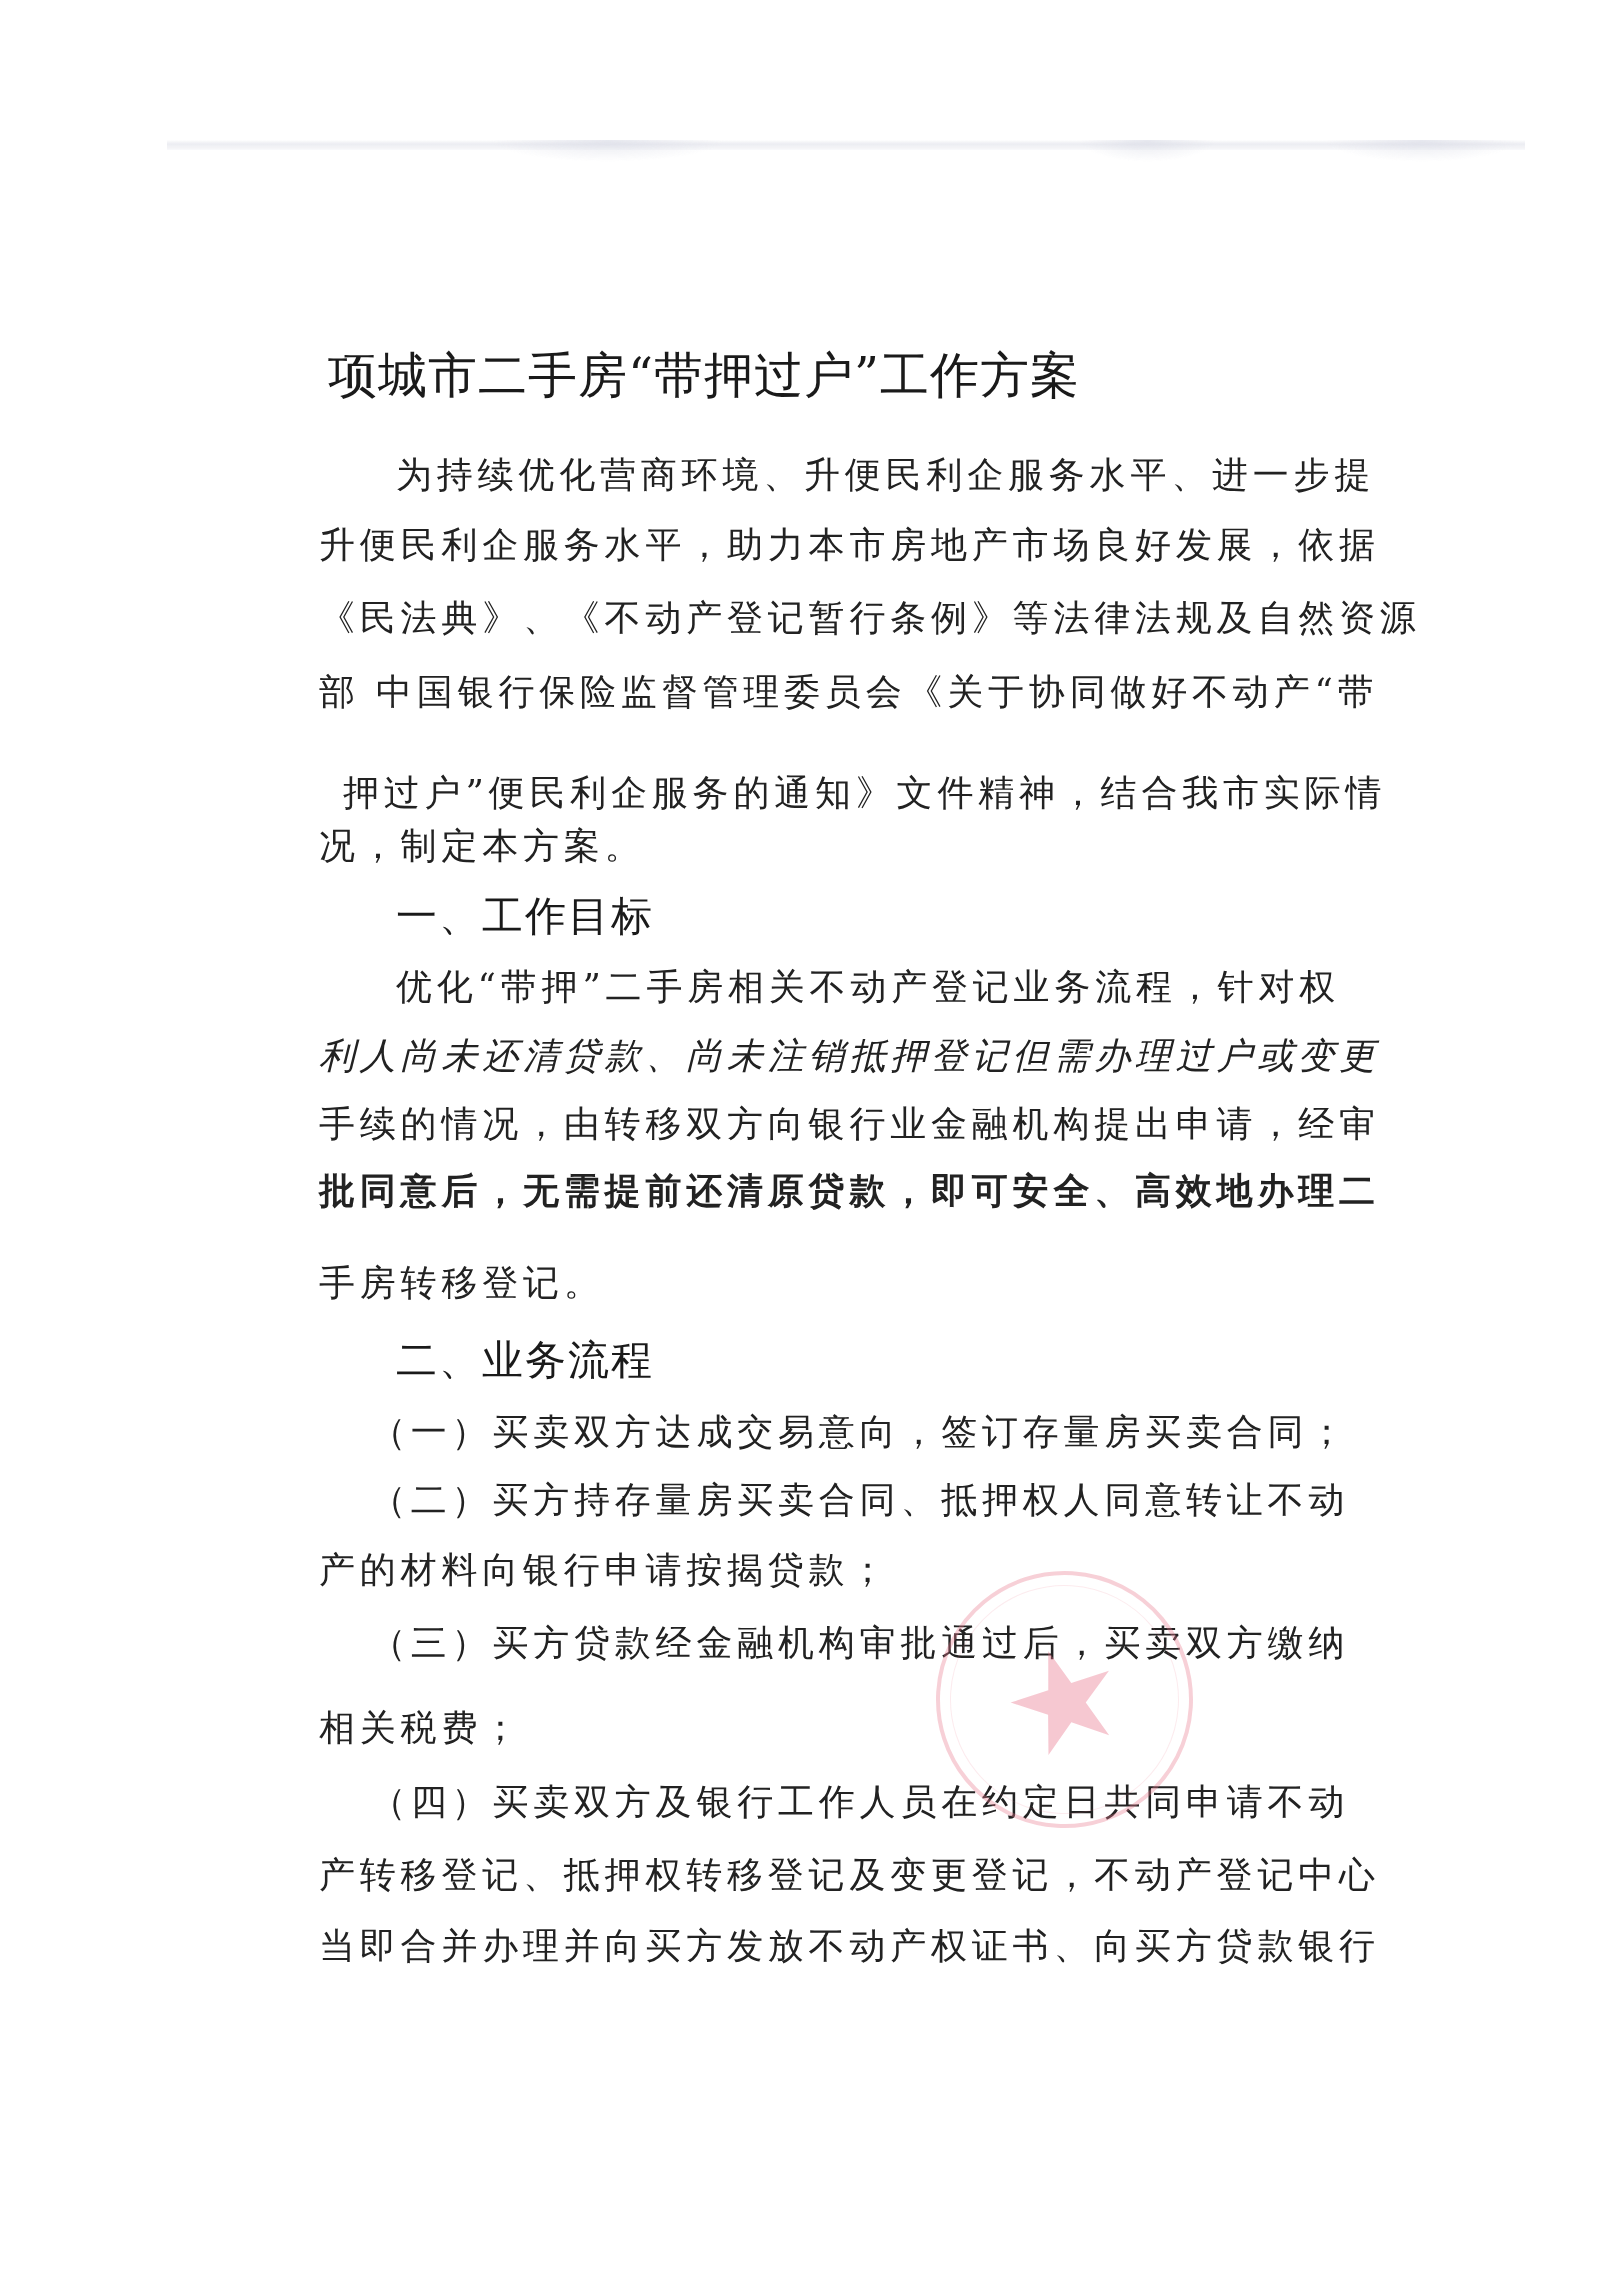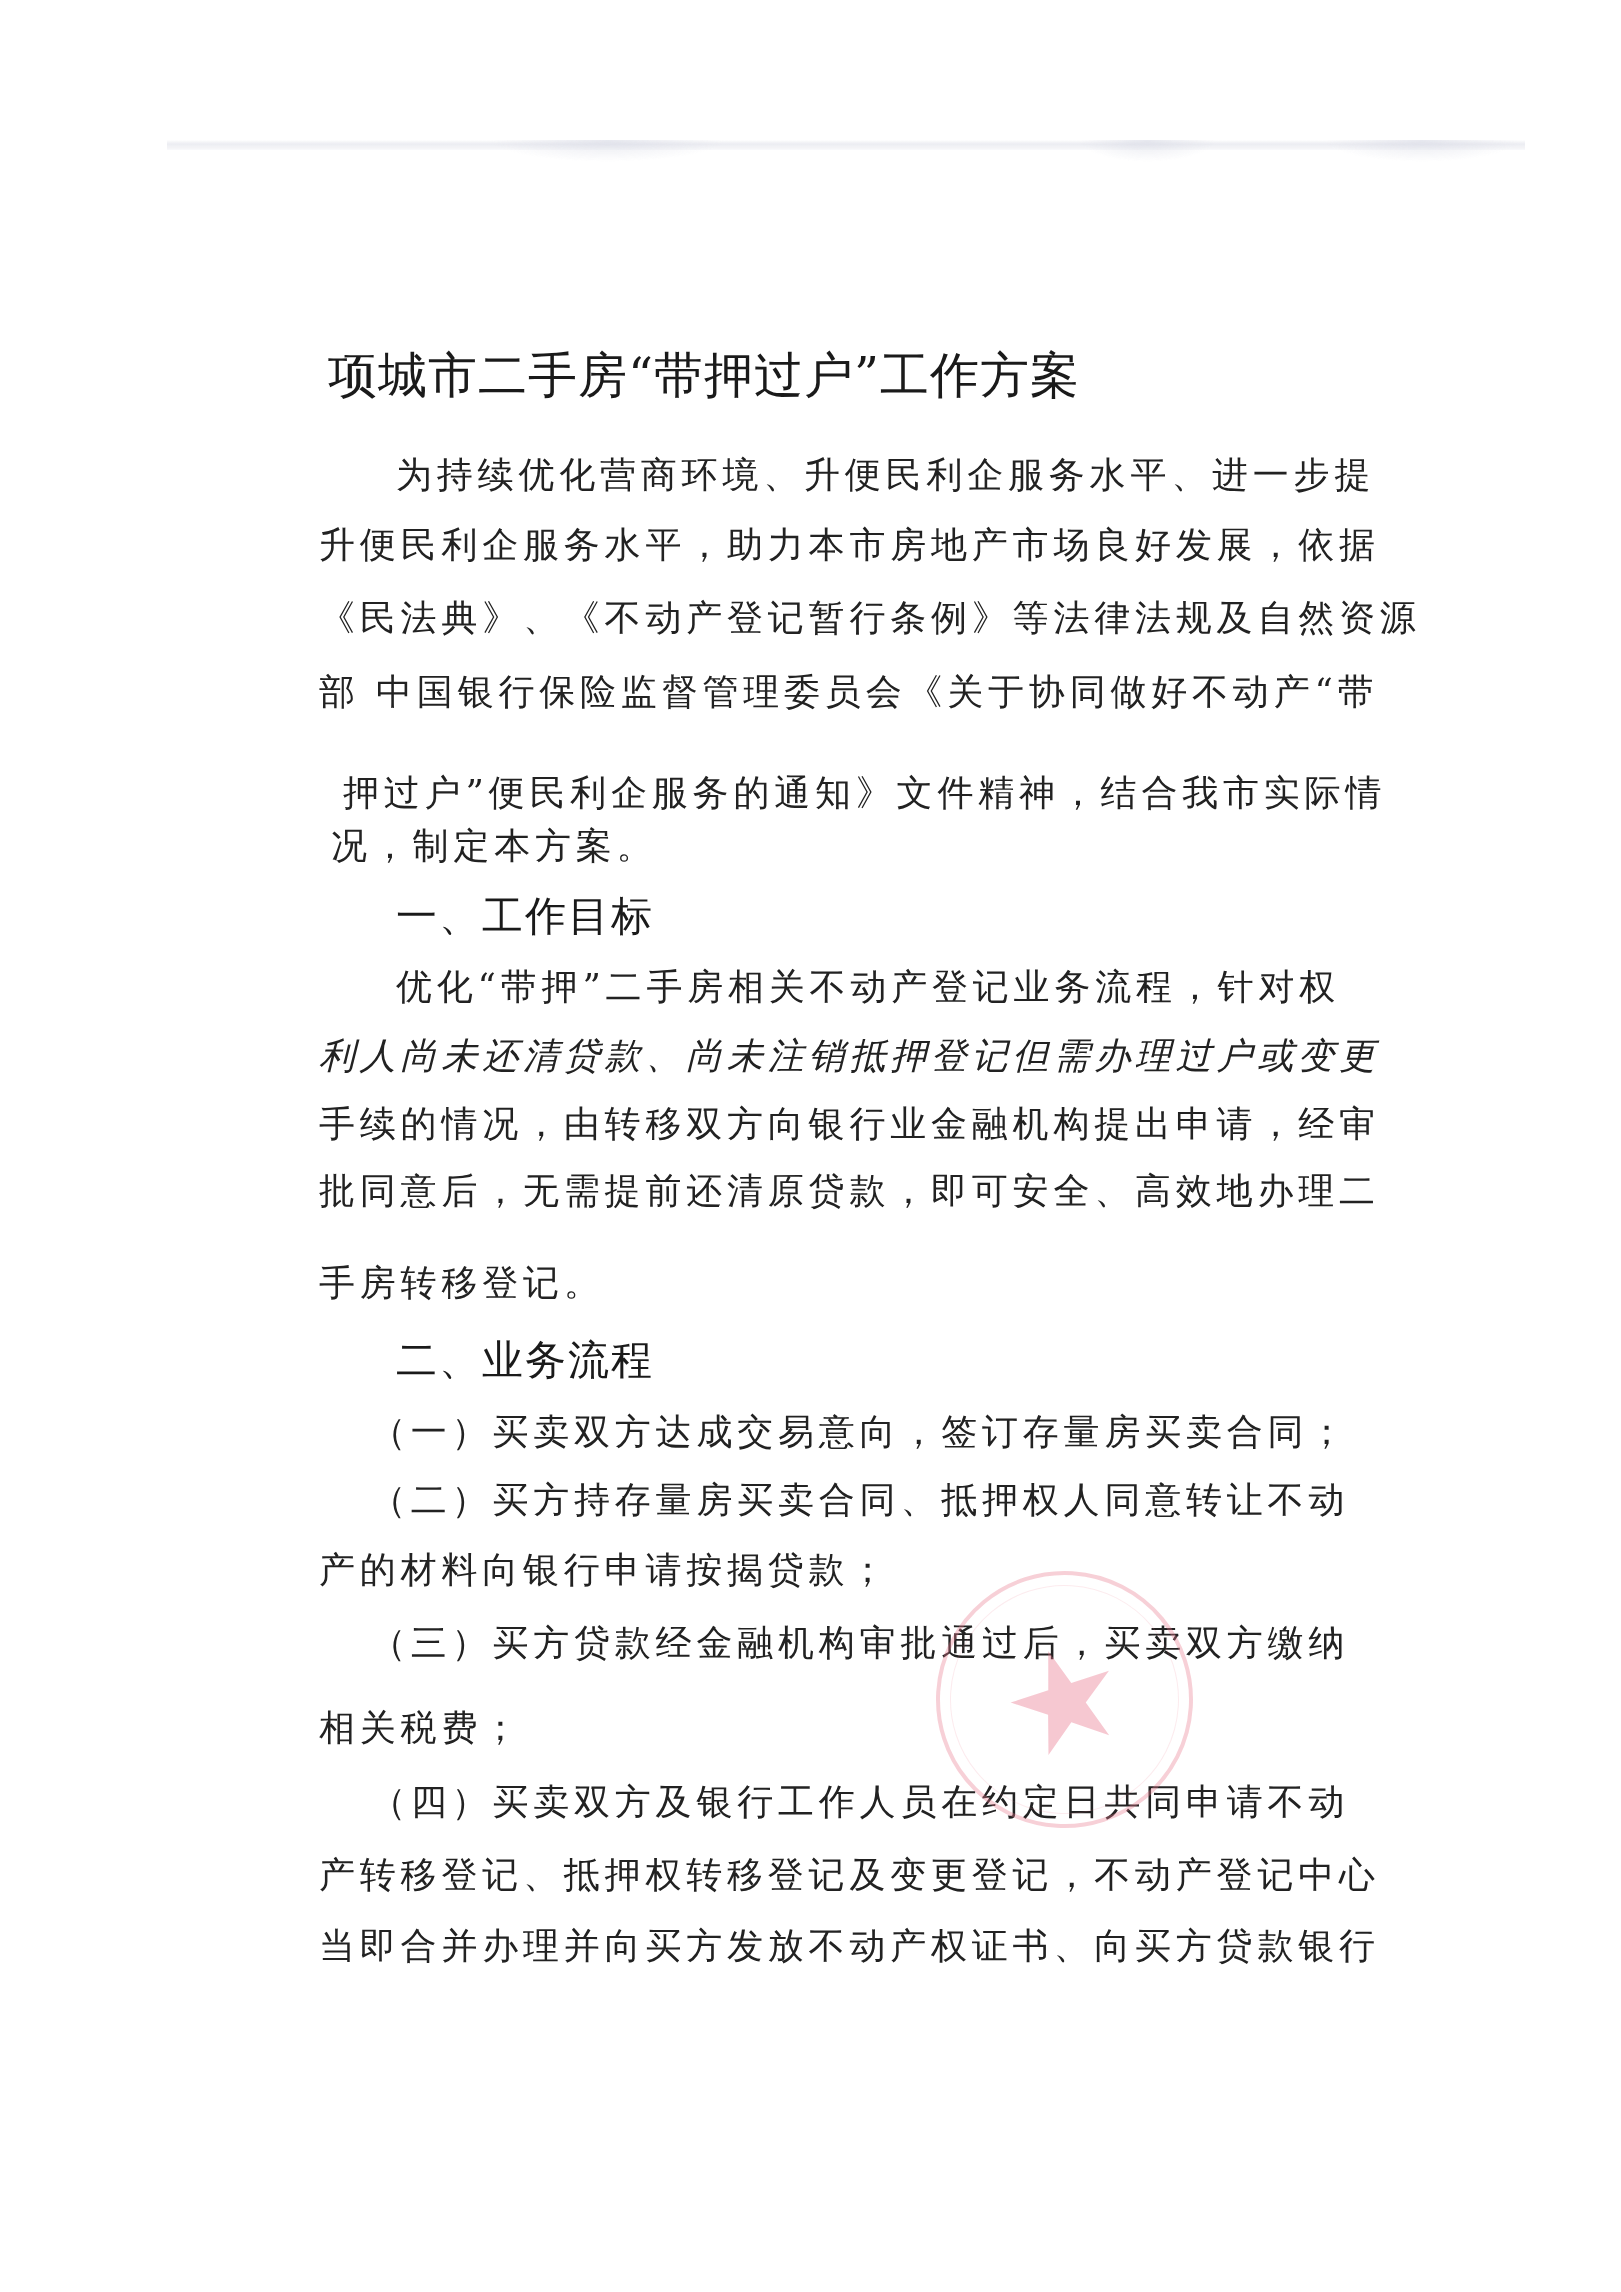--- a/index.html
+++ b/index.html
@@ -110,7 +110,7 @@
 <div class="line" style="top:593px;">《民法典》、《不动产登记暂行条例》等法律法规及自然资源</div>
 <div class="line" style="top:667px;">部 中国银行保险监督管理委员会《关于协同做好不动产“带</div>
 <div class="line" style="top:768px;margin-left:24px;">押过户”便民利企服务的通知》文件精神，结合我市实际情</div>
-<div class="line" style="top:821px;margin-left:12px;">况，制定本方案。</div>
+<div class="line" style="top:821px;">况，制定本方案。</div>
 
 <div class="heading" style="top:892px;">一、工作目标</div>
 <div class="line indent" style="top:962px;">优化“带押”二手房相关不动产登记业务流程，针对权</div>

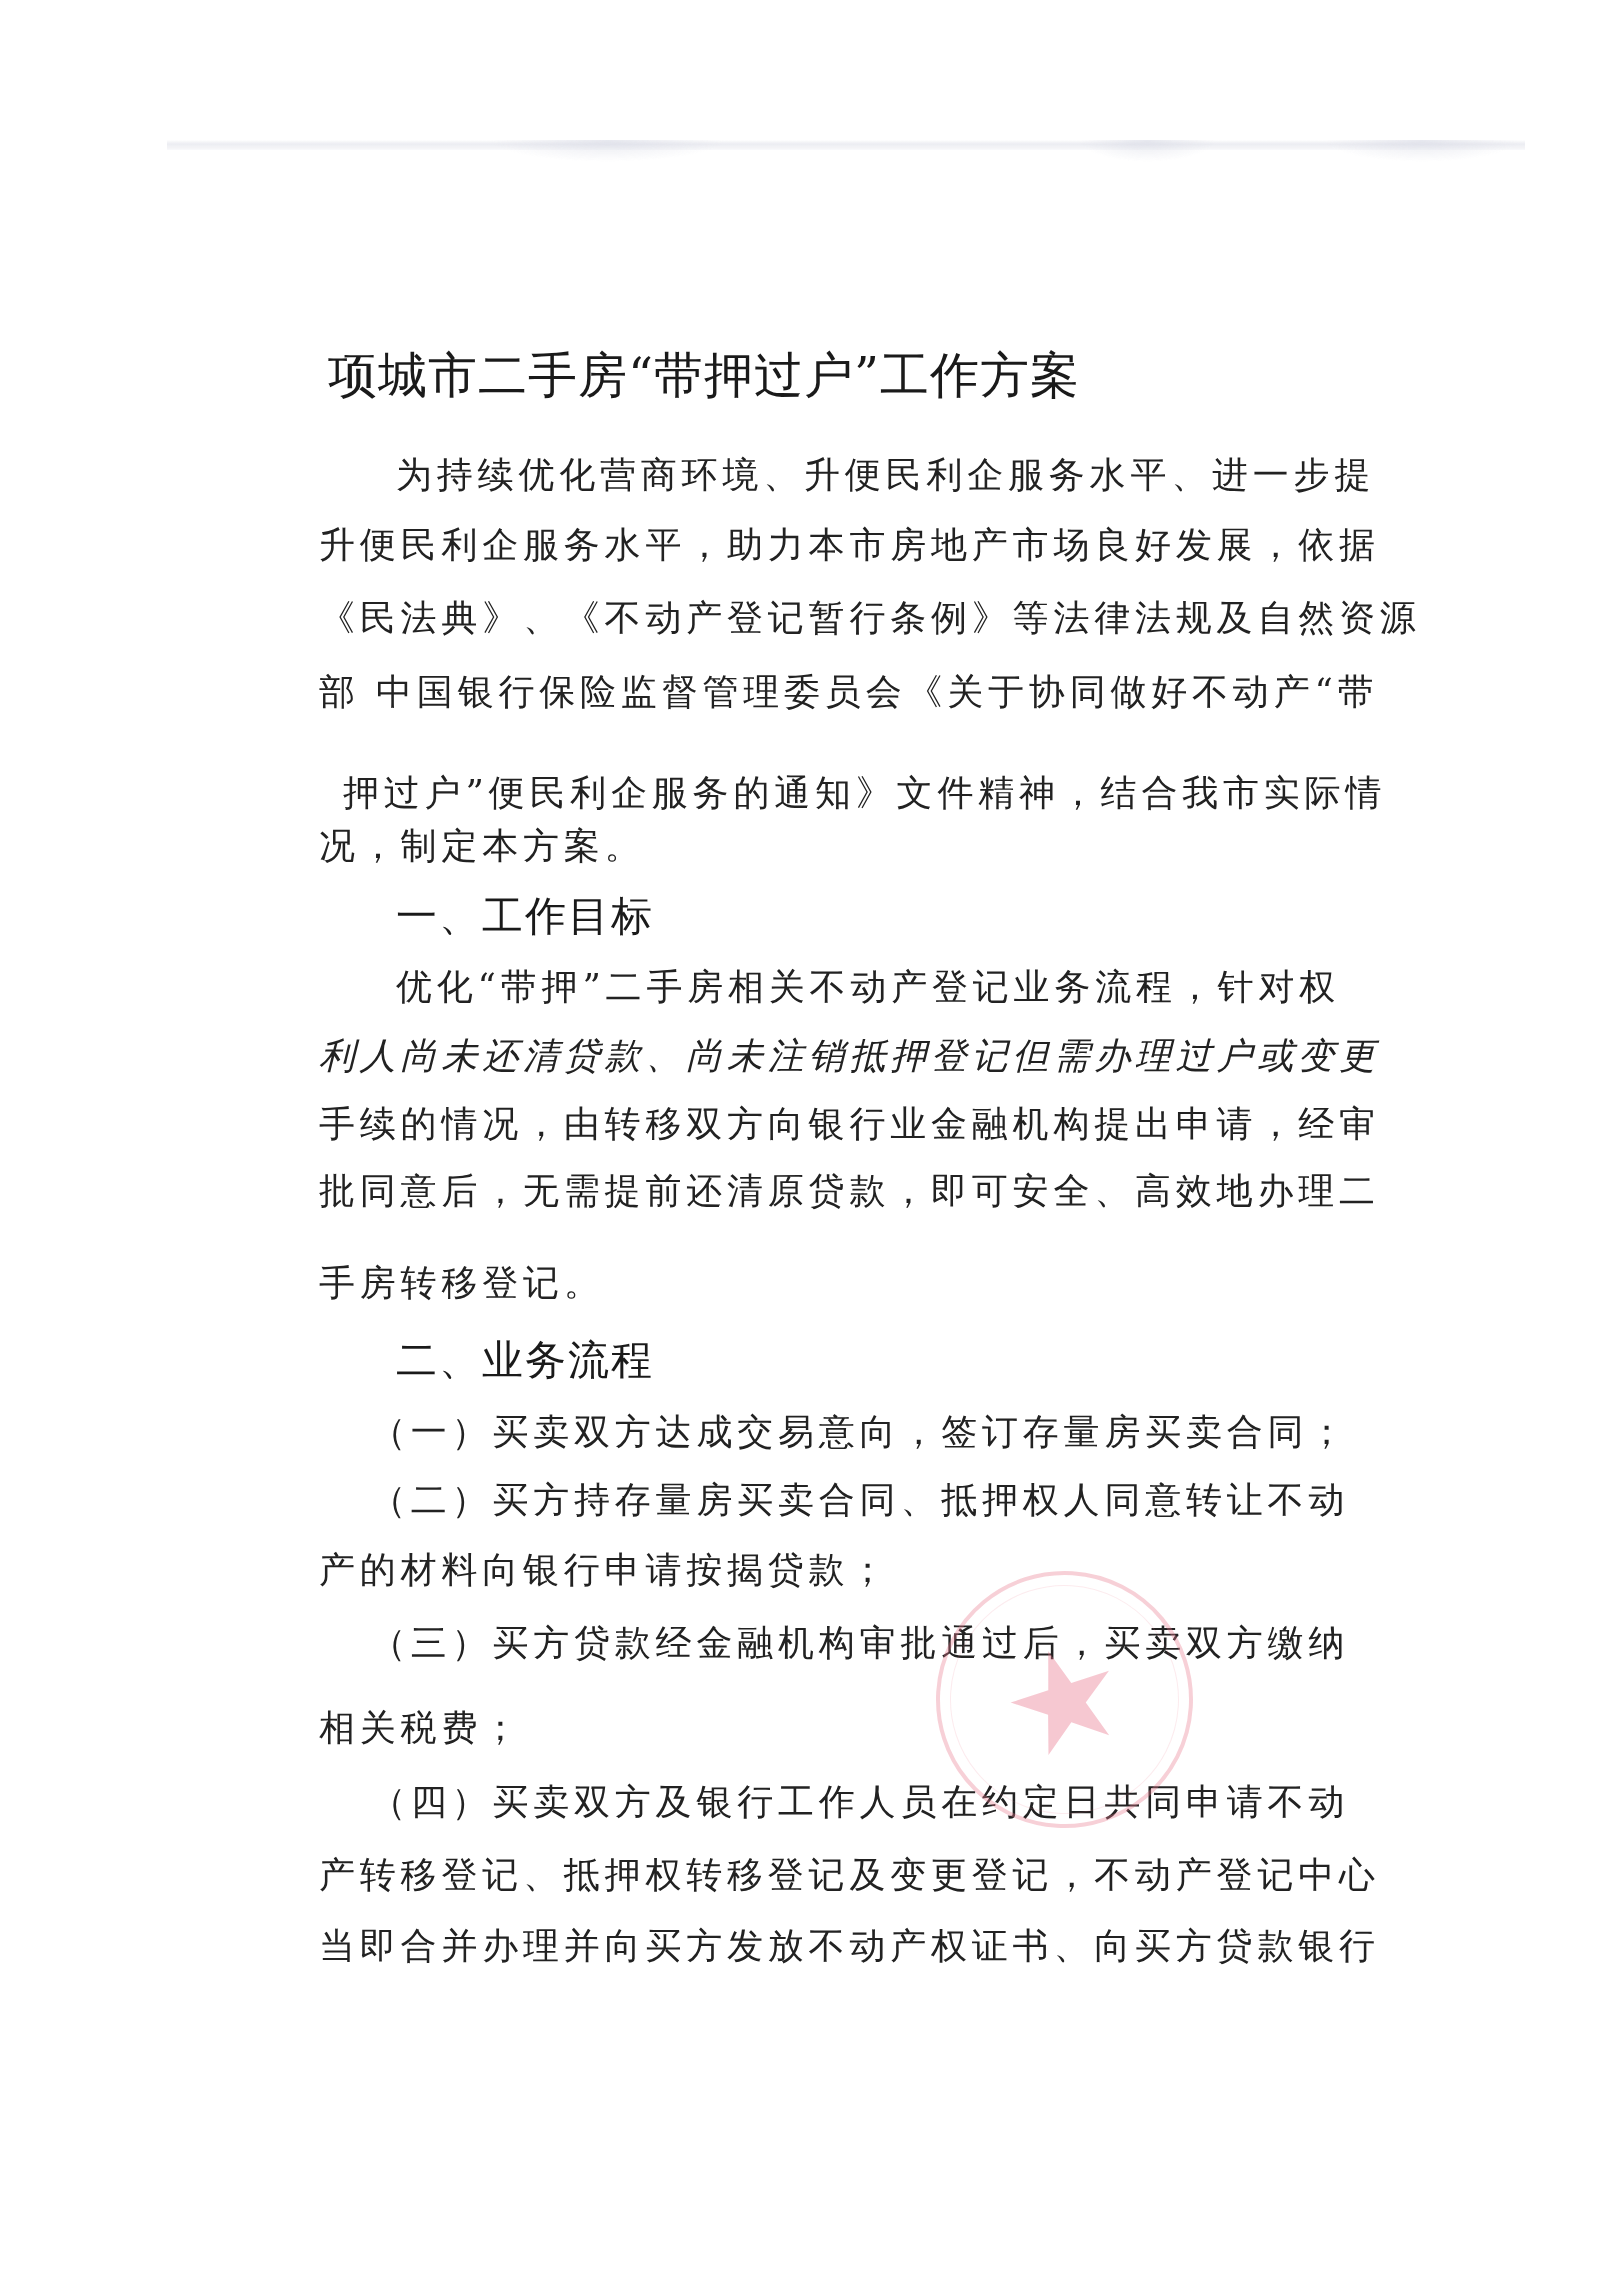--- a/index.html
+++ b/index.html
@@ -116,7 +116,7 @@
 <div class="line indent" style="top:962px;">优化“带押”二手房相关不动产登记业务流程，针对权</div>
 <div class="line" style="top:1031px;font-style:italic;">利人尚未还清贷款、尚未注销抵押登记但需办理过户或变更</div>
 <div class="line" style="top:1099px;">手续的情况，由转移双方向银行业金融机构提出申请，经审</div>
-<div class="line" style="top:1166px;">批同意后，无需提前还清原贷款，即可安全、高效地办理二</div>
+<div class="line" style="top:1166px;font-weight:bold;">批同意后，无需提前还清原贷款，即可安全、高效地办理二</div>
 <div class="line" style="top:1258px;">手房转移登记。</div>
 
 <div class="heading" style="top:1336px;">二、业务流程</div>

